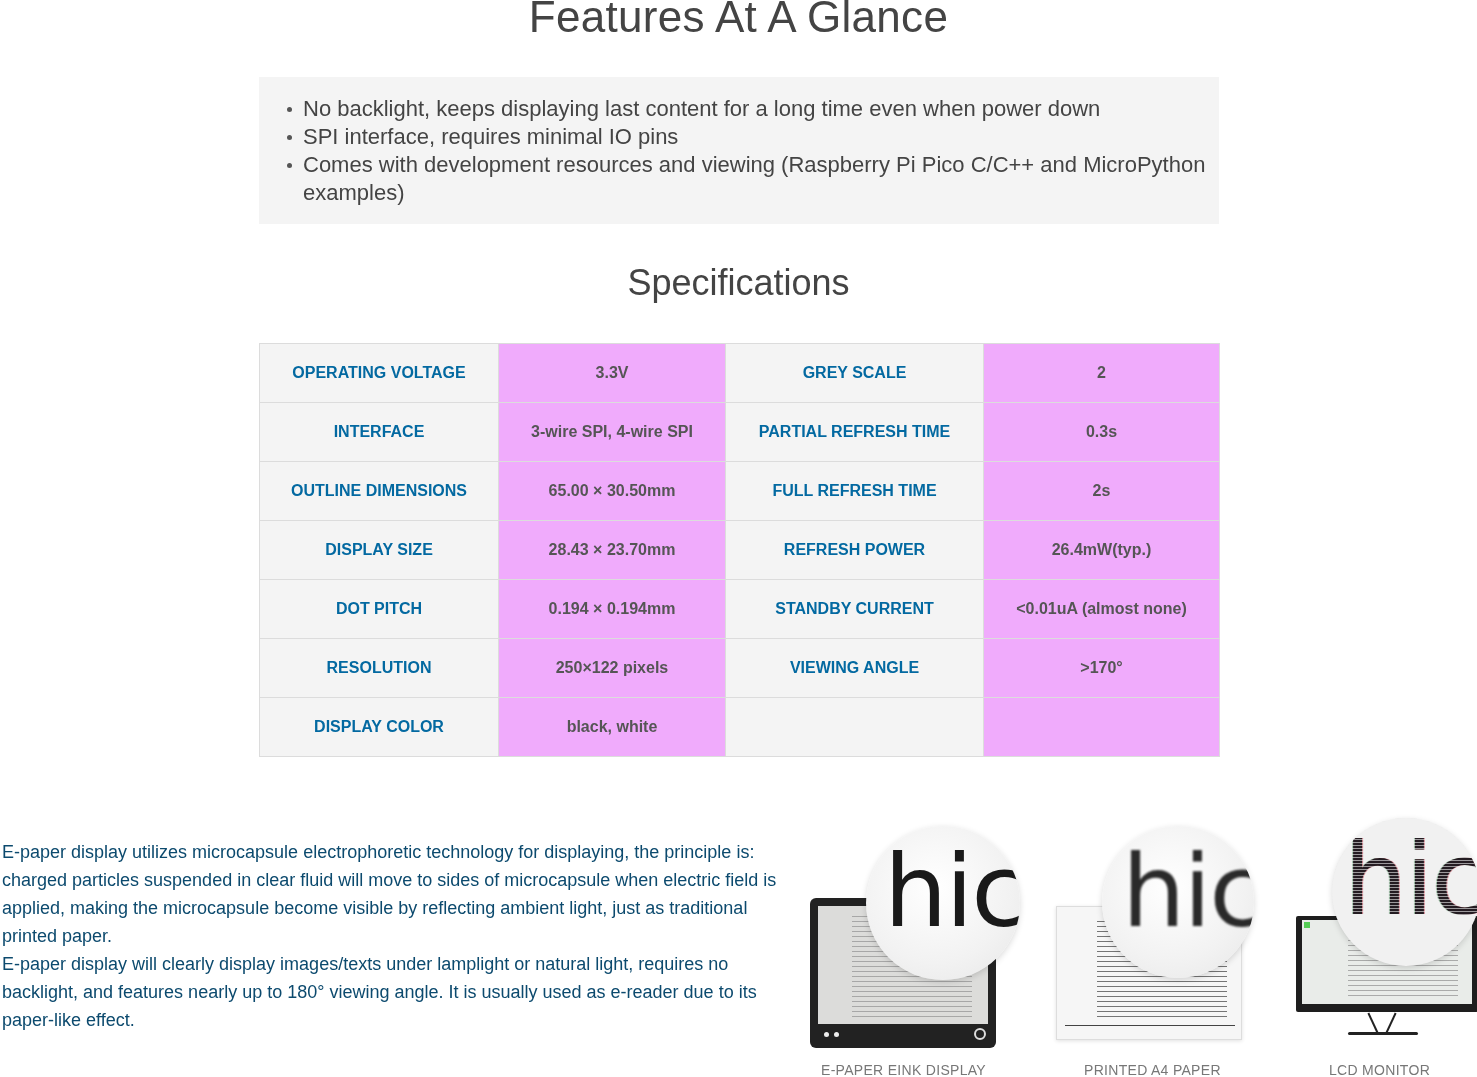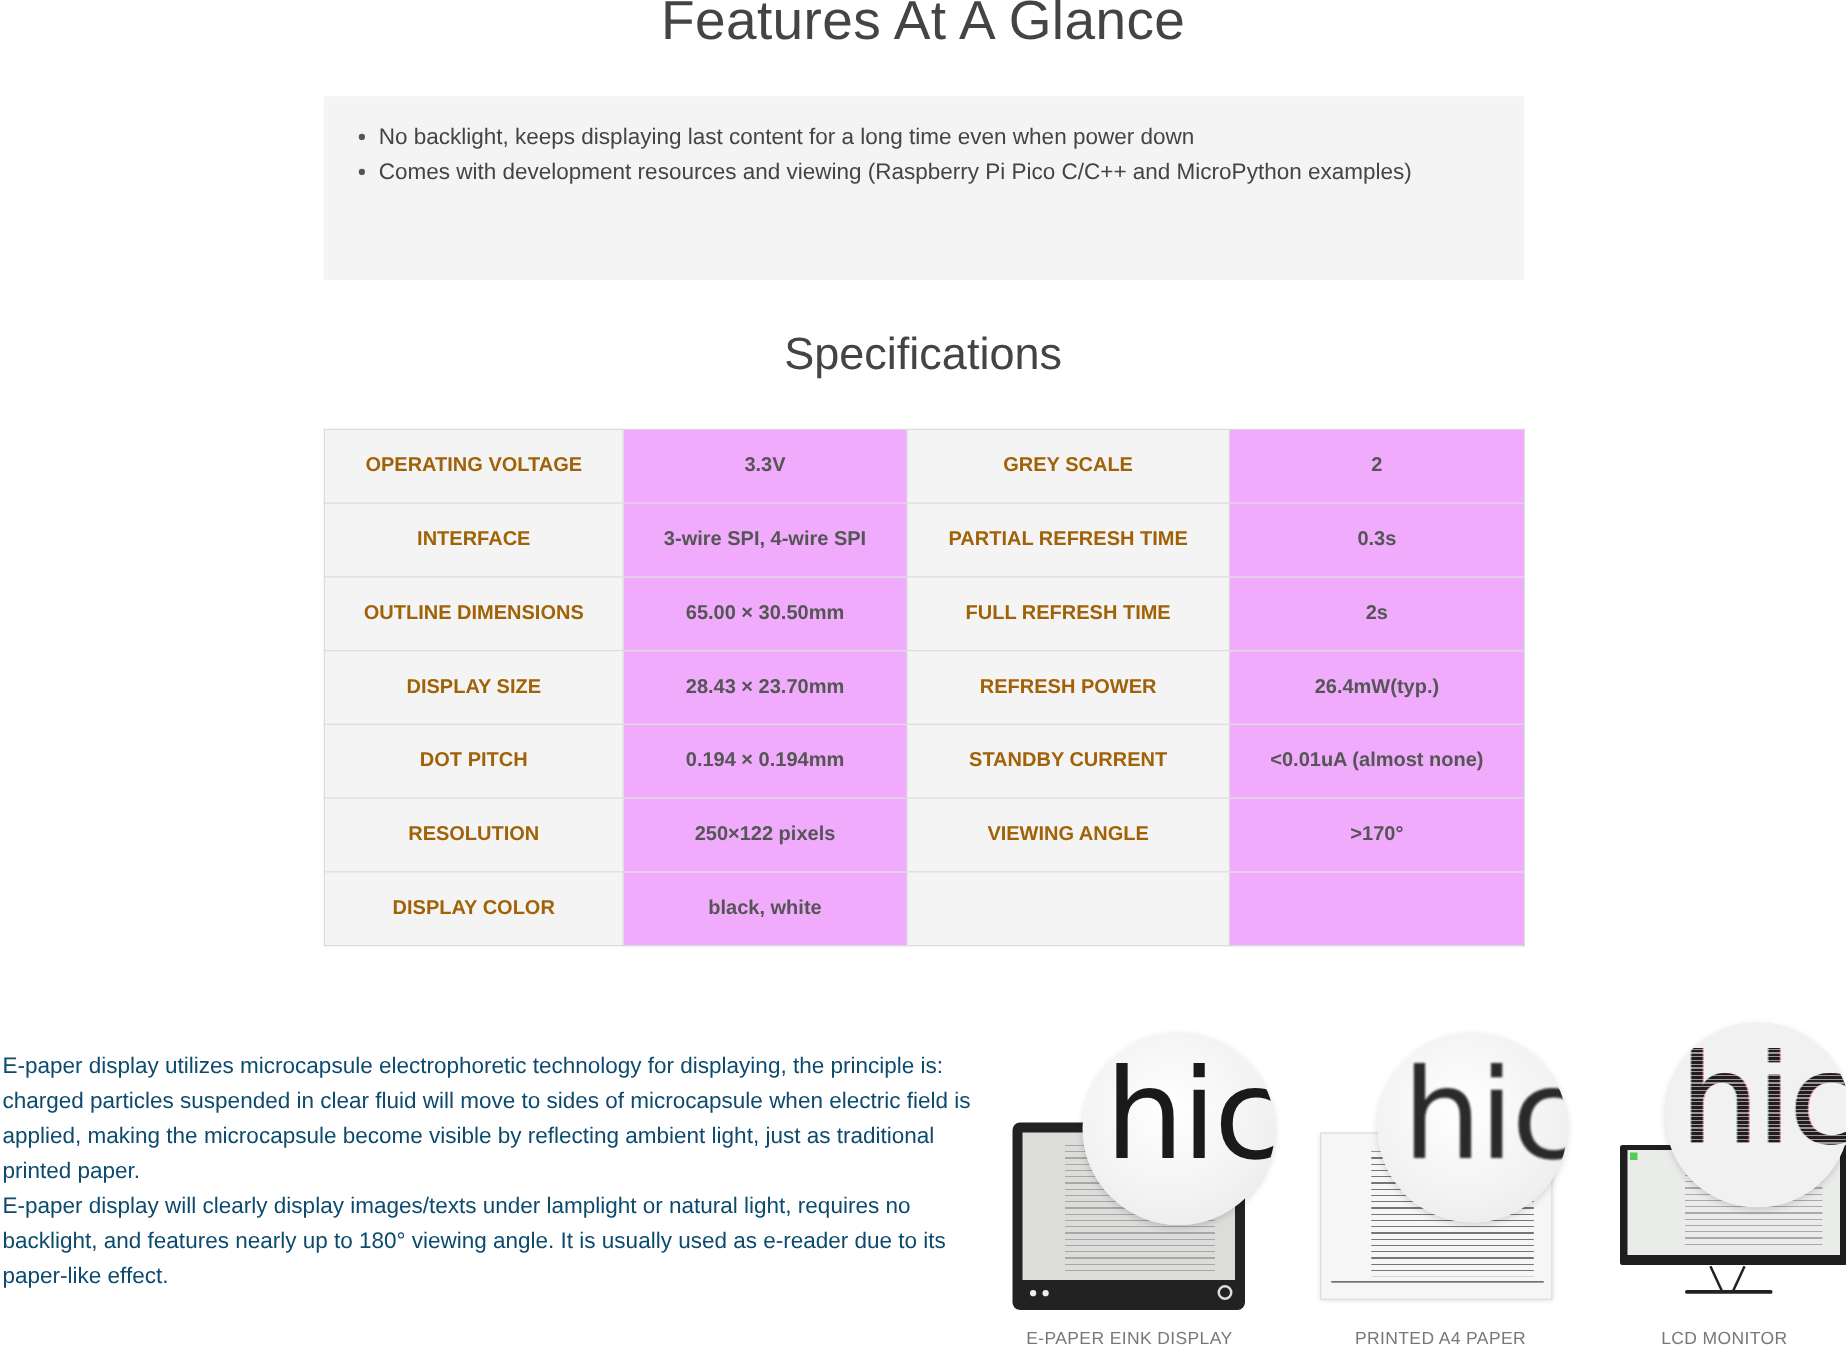--- a/index.html
+++ b/index.html
@@ -19,7 +19,7 @@
   }
   .features-box ul { list-style: none; }
   .features-box li {
-    font-size: 18px; line-height: 28px; color: #444; position: relative; padding-left: 18px;
+    font-size: 22px; line-height: 28px; color: #444; position: relative; padding-left: 18px;
   }
   .features-box li .bullet {
     position: absolute; left: 2px; top: 12px; width: 5px; height: 5px; border-radius: 50%; background: #555;

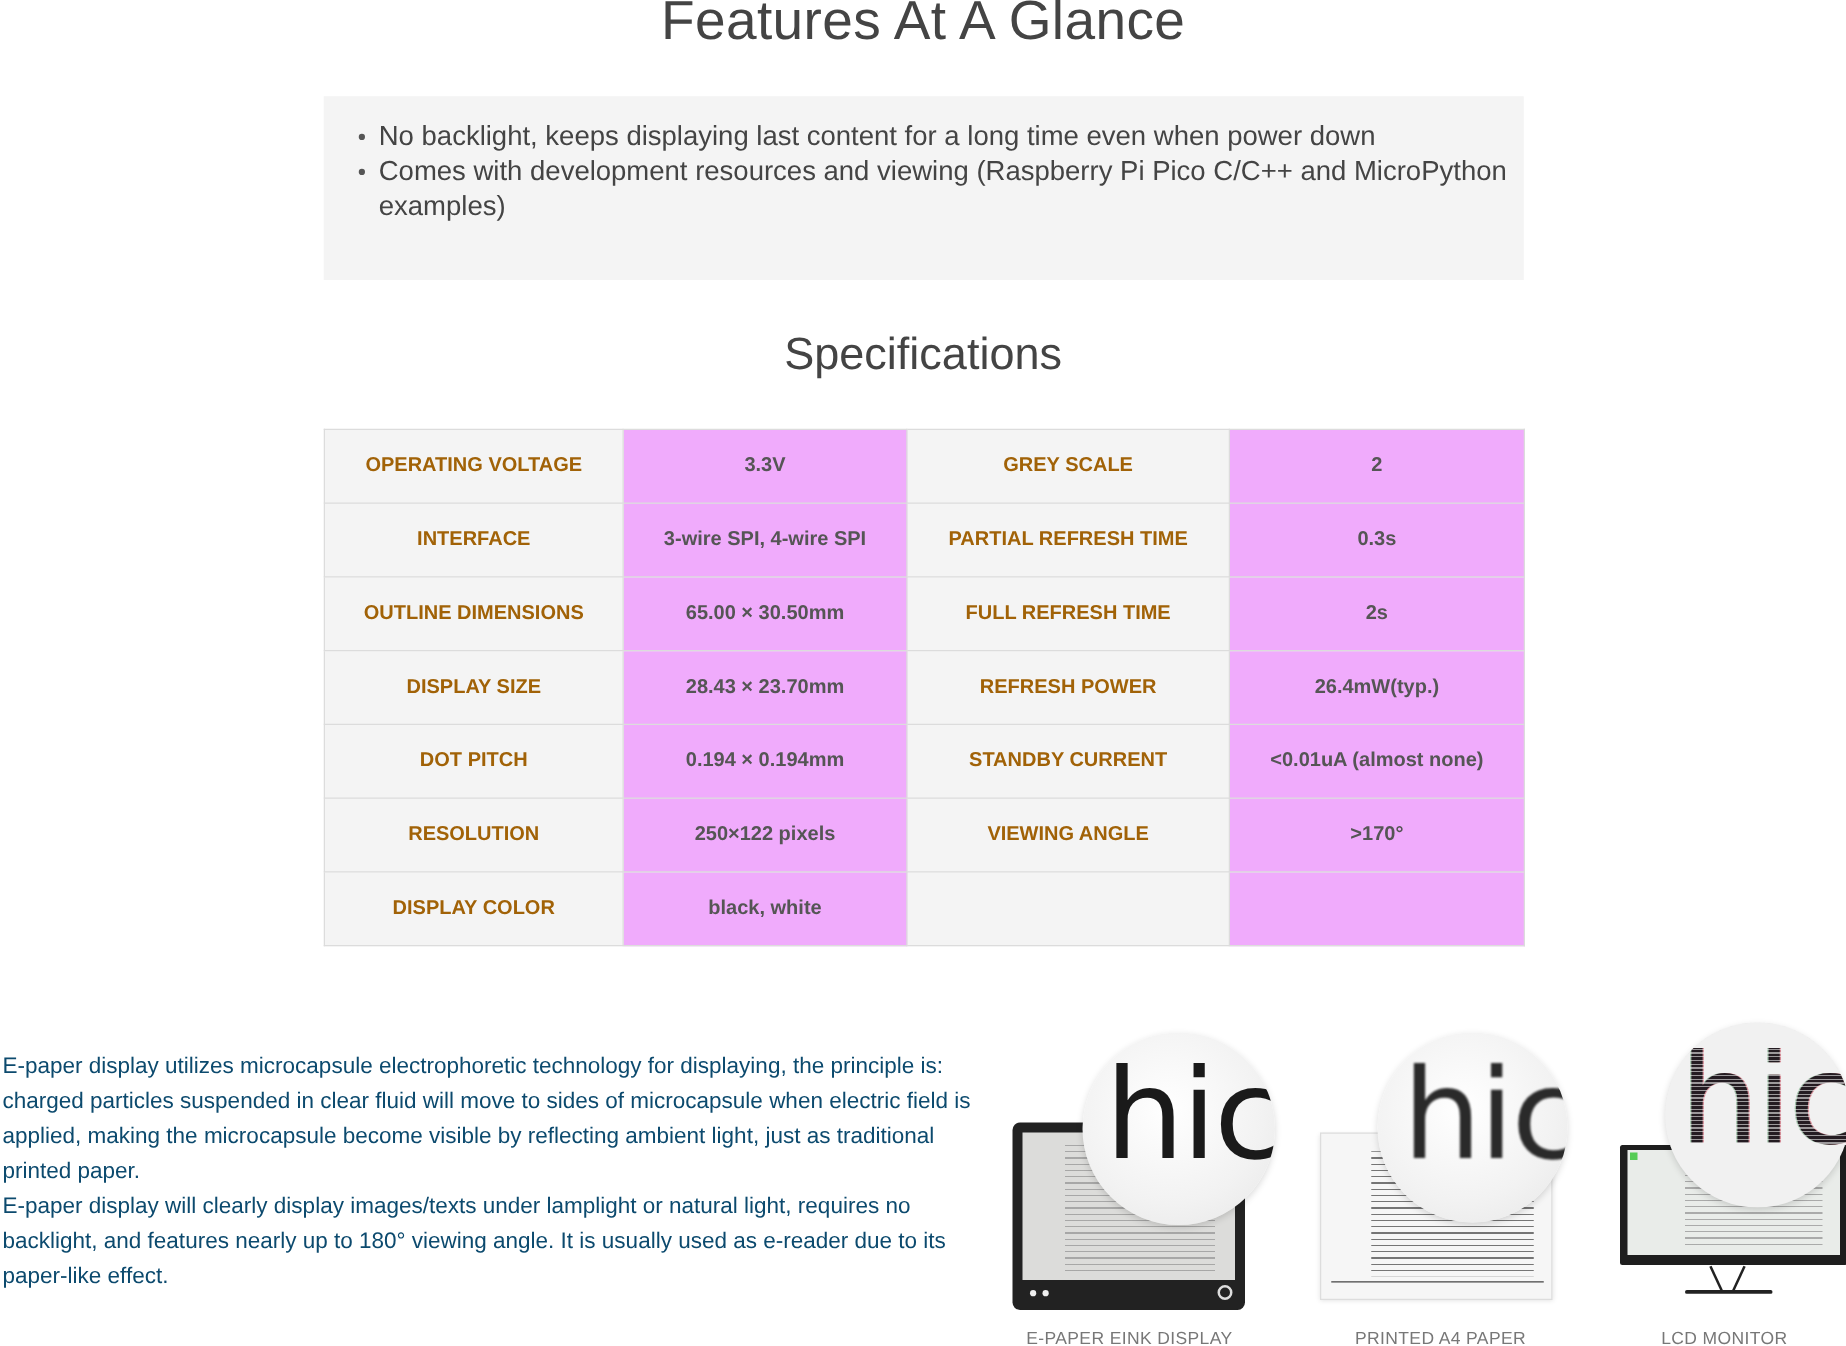--- a/index.html
+++ b/index.html
@@ -74,6 +74,7 @@
 <div class="features-box">
   <ul>
     <li><span class="bullet"></span><span>No backlight, keeps displaying last content for a long time even when power down</span></li>
+    <li><span class="bullet"></span><span>SPI interface, requires minimal IO pins</span></li>
     <li><span class="bullet"></span><span>Comes with development resources and viewing (Raspberry Pi Pico C/C++ and MicroPython examples)</span></li>
   </ul>
 </div>

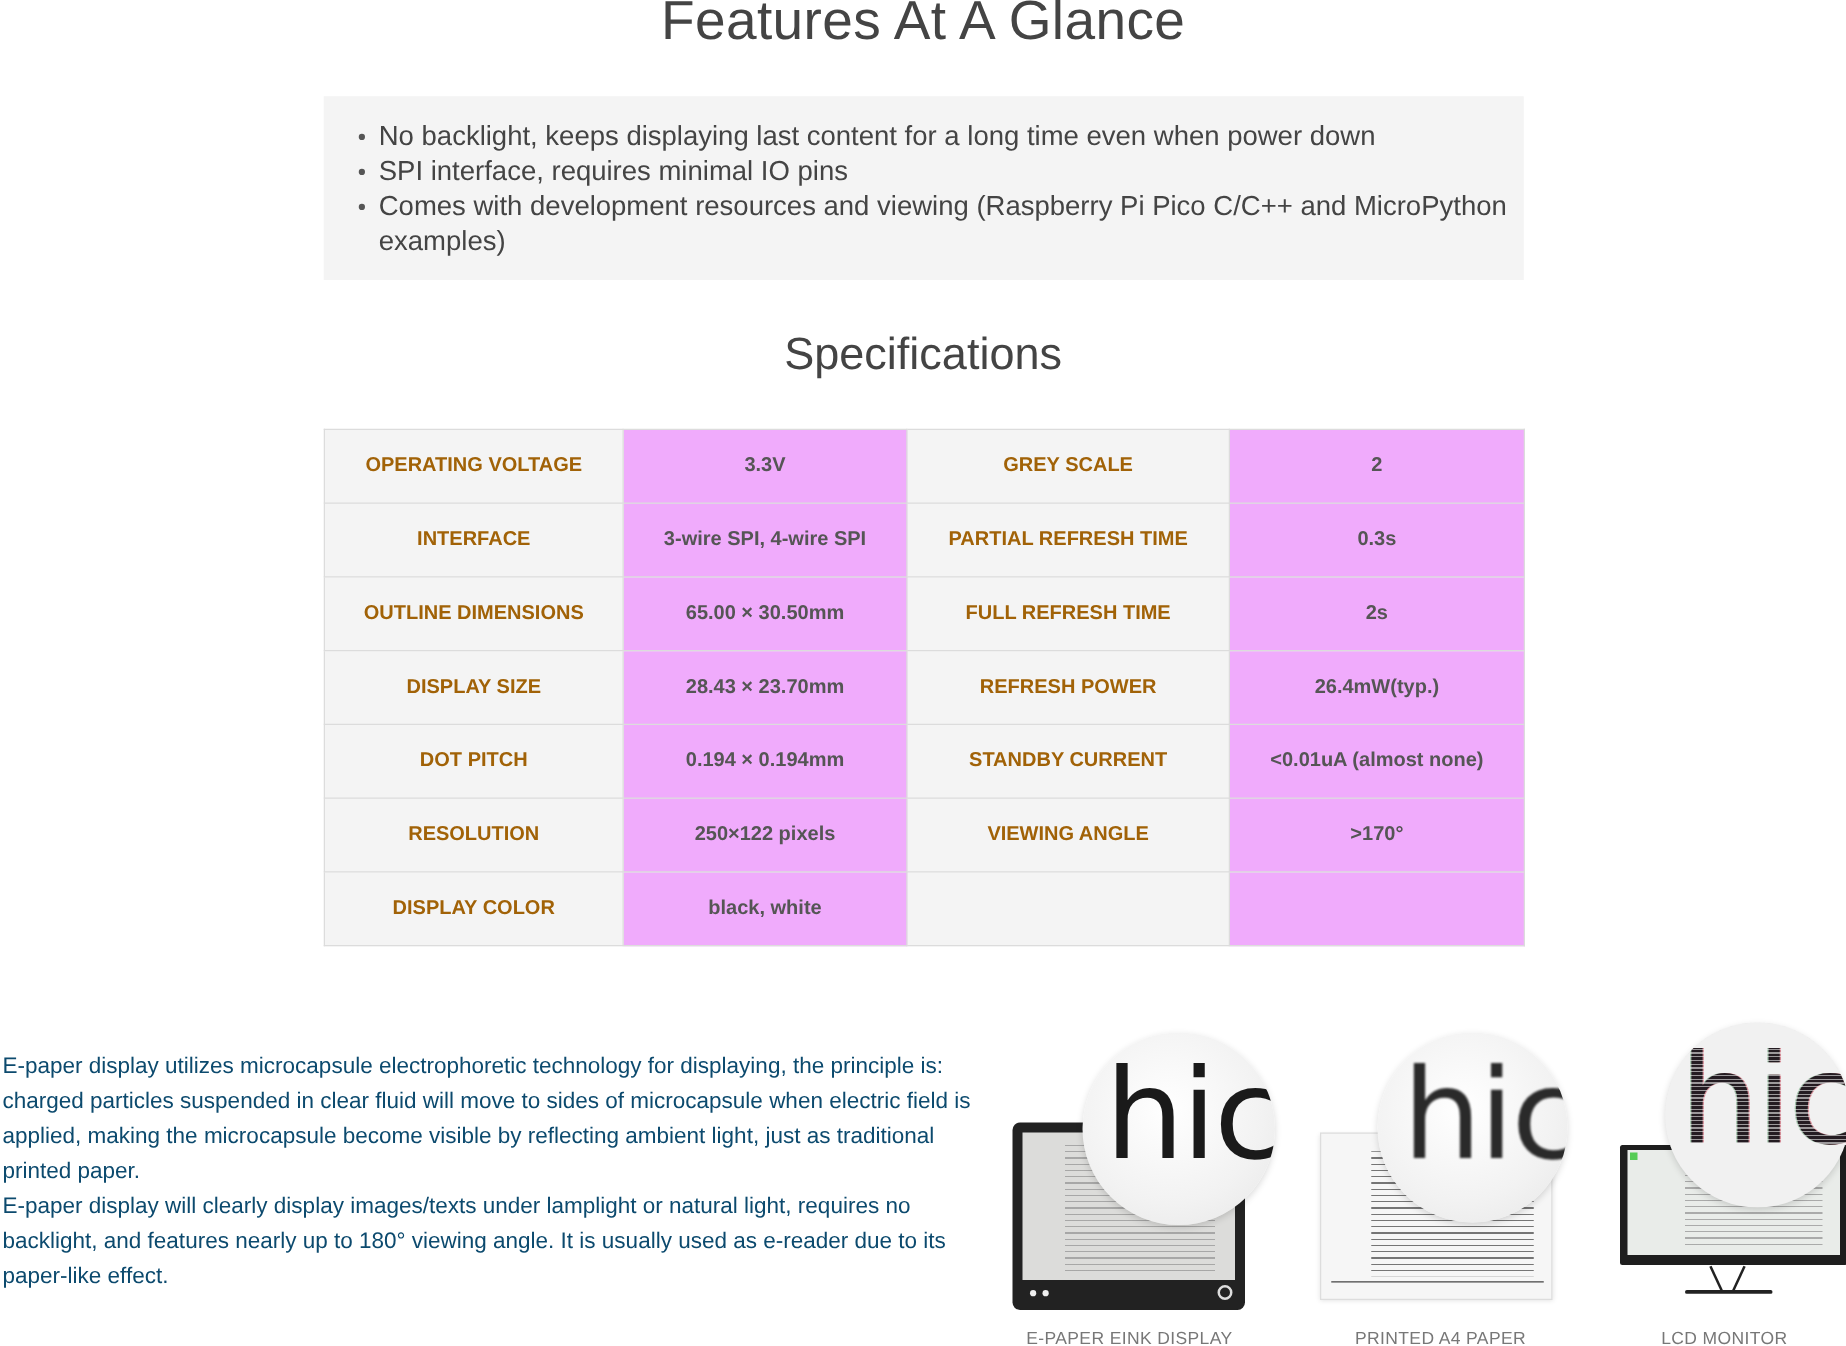--- a/index.html
+++ b/index.html
@@ -33,7 +33,7 @@
     height: 59px; border: 1px solid #dcdcdc; text-align: center; vertical-align: middle;
     font-size: 16px;
   }
-  table.specs td.label { background: #f4f4f4; font-weight: 700; color: #a16207; }
+  table.specs td.label { background: #f4f4f4; font-weight: 700; color: #0369a1; }
   table.specs td.value { background: #f0abfc; color: #555; font-weight: 700; }
 
   .desc {

